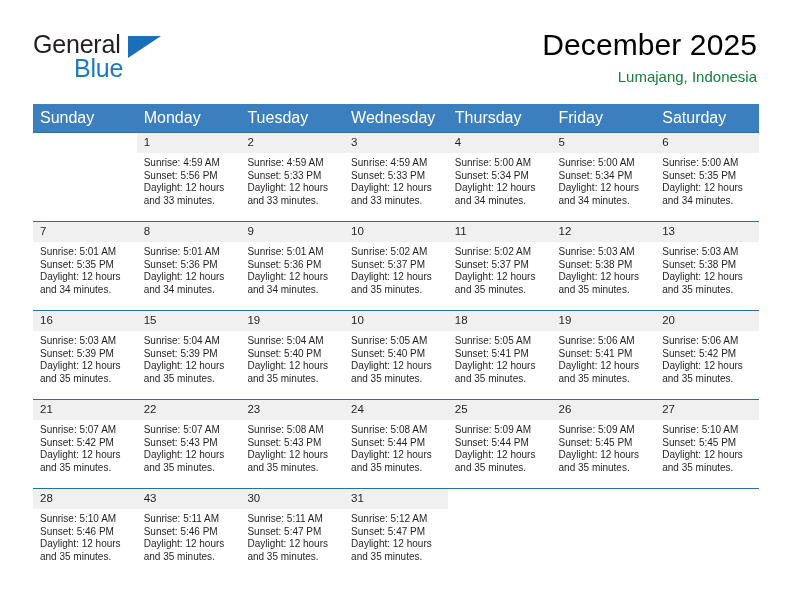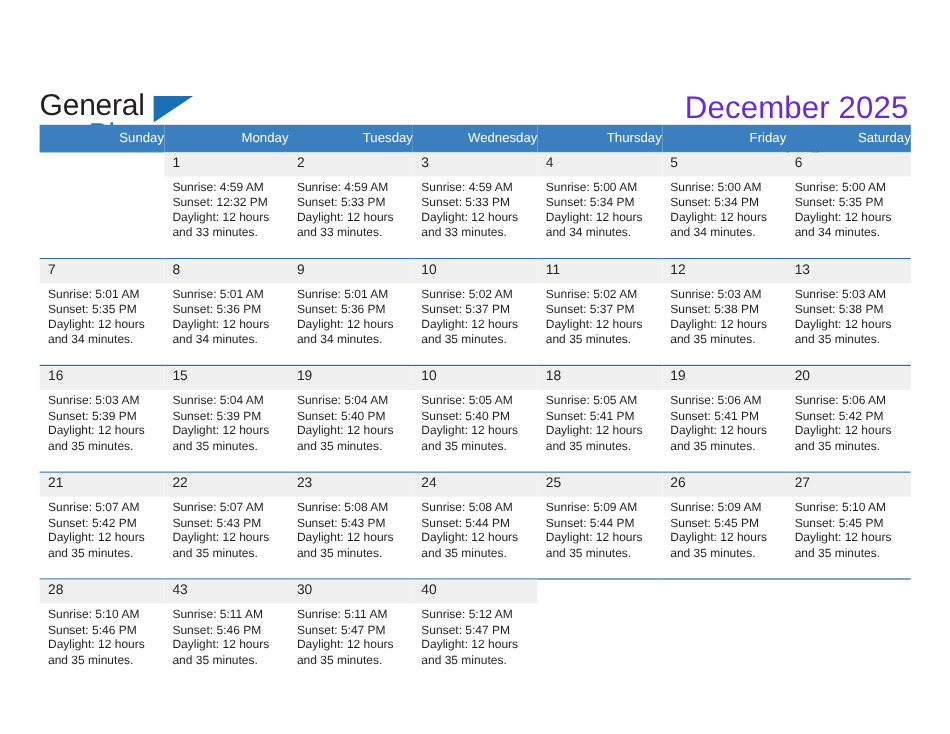--- a/index.html
+++ b/index.html
@@ -28,7 +28,6 @@
     top: 0;
     width: 792px;
     height: 104px;
-    margin-top: 44px;
   }
   .logo {
     position: absolute;

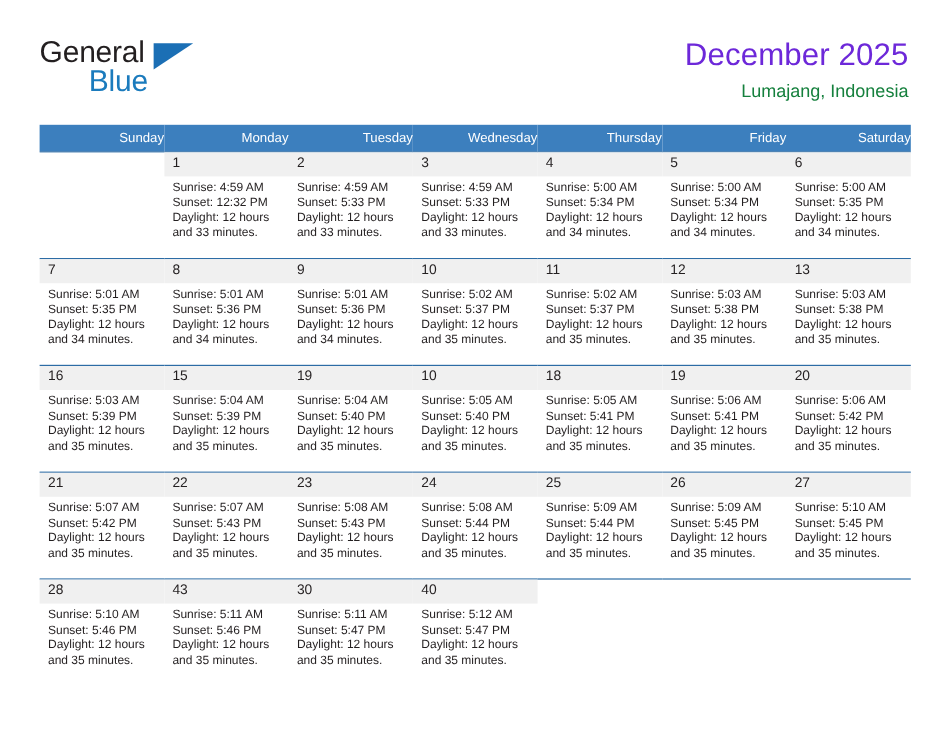--- a/index.html
+++ b/index.html
@@ -73,9 +73,9 @@
     width: 420px;
   }
   .cal-title {
-    font-size: 26px;
+    font-size: 30px;
     font-weight: normal;
-    color: #6d28d9;
+    color: #000000;
     line-height: 34px;
     letter-spacing: 0.1px;
   }

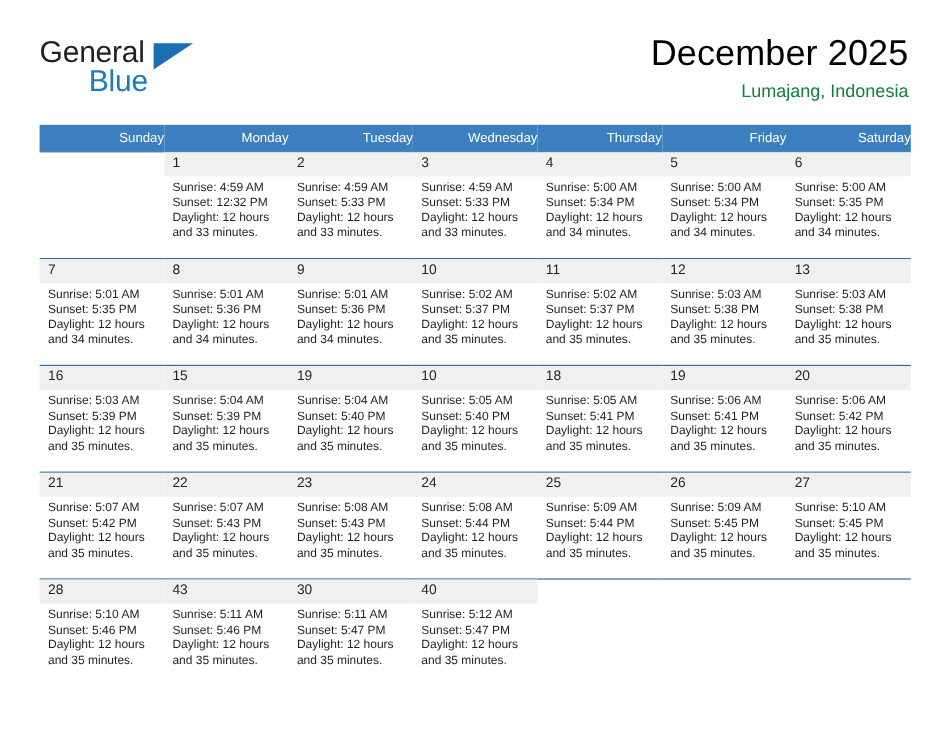--- a/index.html
+++ b/index.html
@@ -98,10 +98,10 @@
   .calendar th {
     background: #3c7fbe;
     color: #ffffff;
-    font-size: 11px;
+    font-size: 16px;
     font-weight: normal;
-    text-align: right;
-    padding: 5px 0 5px 25px;
+    text-align: left;
+    padding: 5px 0 5px 7px;
     height: 11px;
     border: none;
   }

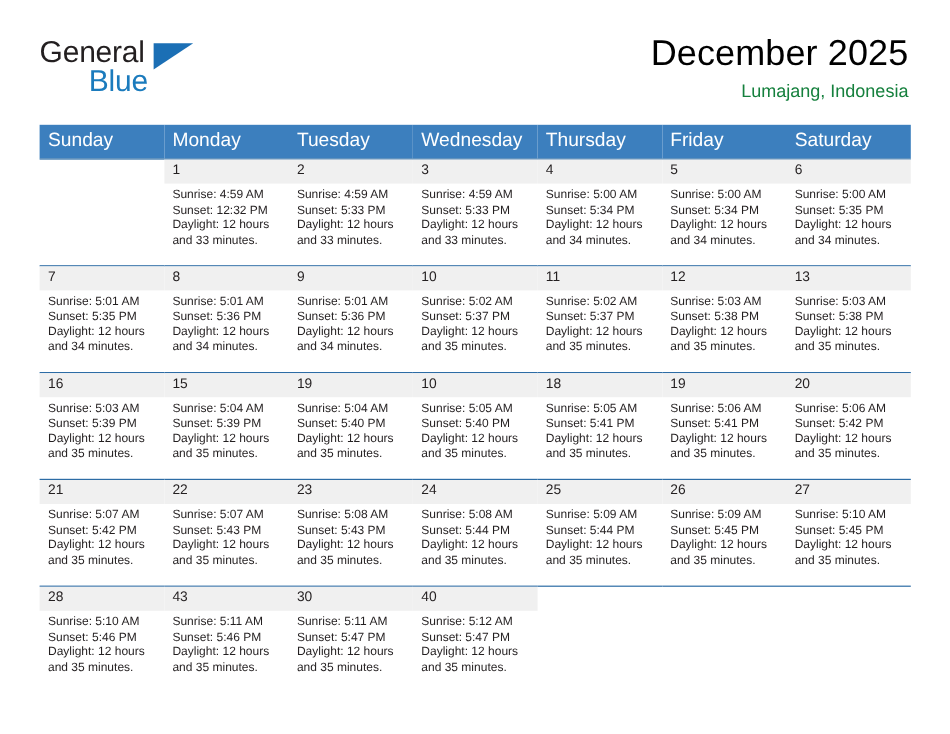--- a/index.html
+++ b/index.html
@@ -186,7 +186,7 @@
               <span class="daynum">1</span>
               <div class="details">
                 <div>Sunrise: 4:59 AM</div>
-                <div>Sunset: 12:32 PM</div>
+                <div>Sunset: 5:56 PM</div>
                 <div>Daylight: 12 hours</div>
                 <div>and 33 minutes.</div>
               </div>

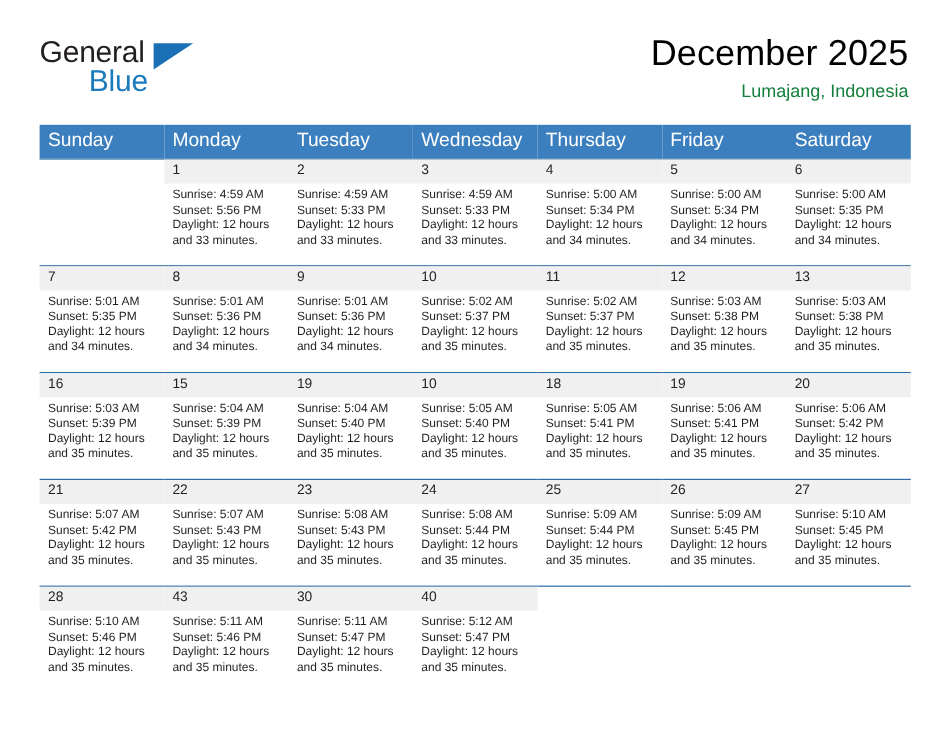--- a/index.html
+++ b/index.html
@@ -521,7 +521,7 @@
           </td>
           <td>
             <div class="daycell">
-              <span class="daynum">40</span>
+              <span class="daynum">31</span>
               <div class="details">
                 <div>Sunrise: 5:12 AM</div>
                 <div>Sunset: 5:47 PM</div>

